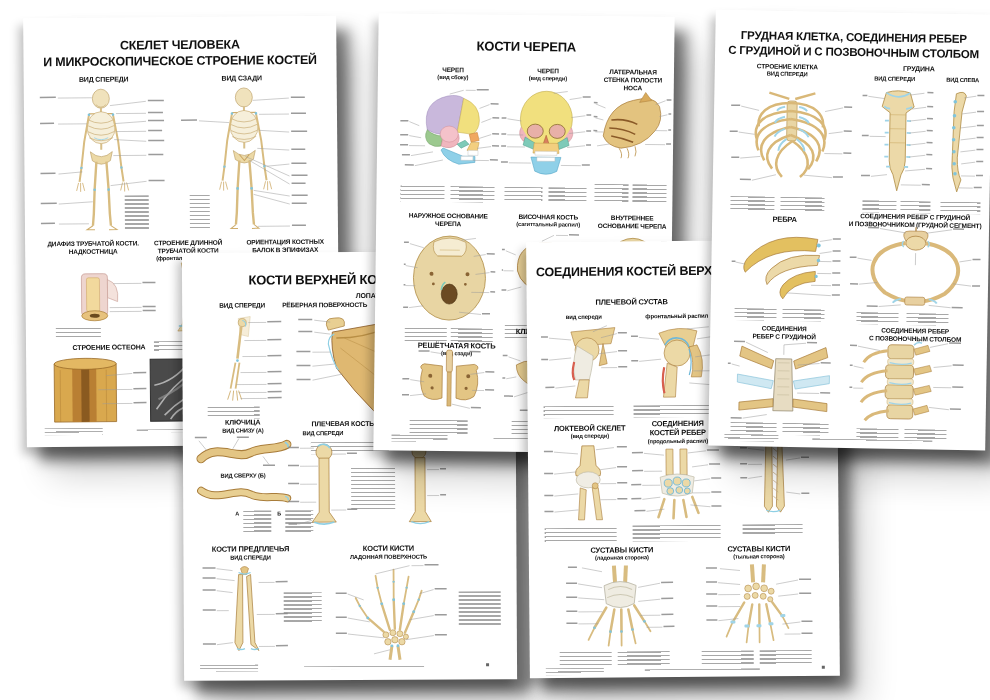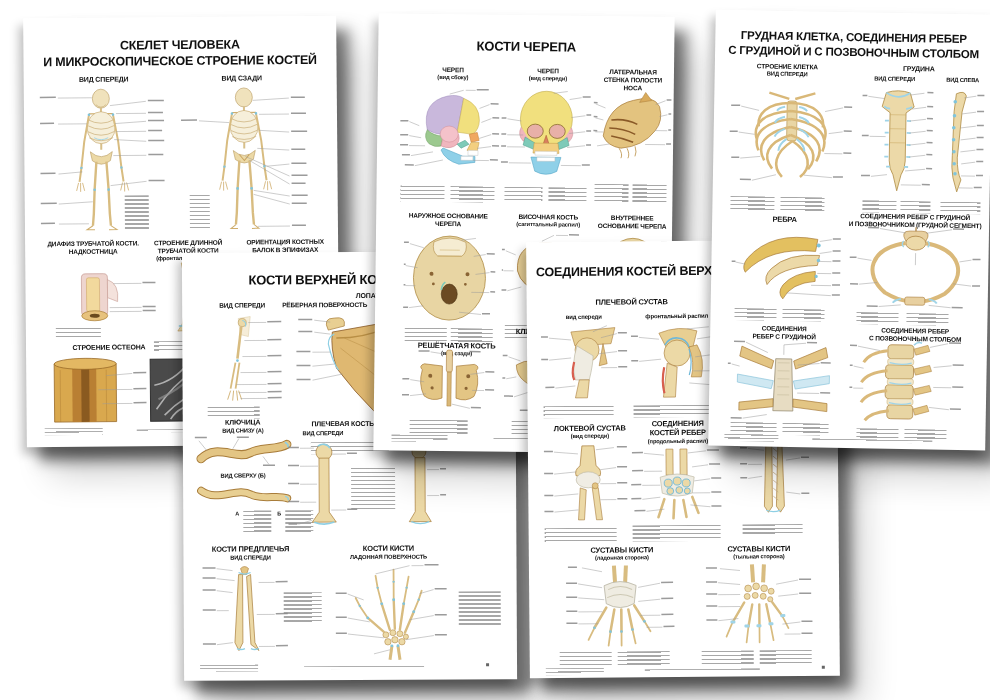--- a/index.html
+++ b/index.html
@@ -639,7 +639,7 @@
     <div class="leg" style="left:106px;top:164px;width:80px;height:12px;"></div>
 
     <div class="hd" style="left:12px;top:182px;width:100px;font-size:7.5px;">
-      <span>ЛОКТЕВОЙ СУСТАВ</span>
+      <span>ЛОКТЕВОЙ СКЕЛЕТ</span>
       <span class="sub">(вид спереди)</span>
     </div>
     <svg class="fig" style="left:14px;top:202px" width="90" height="80" viewBox="0 0 90 80">

